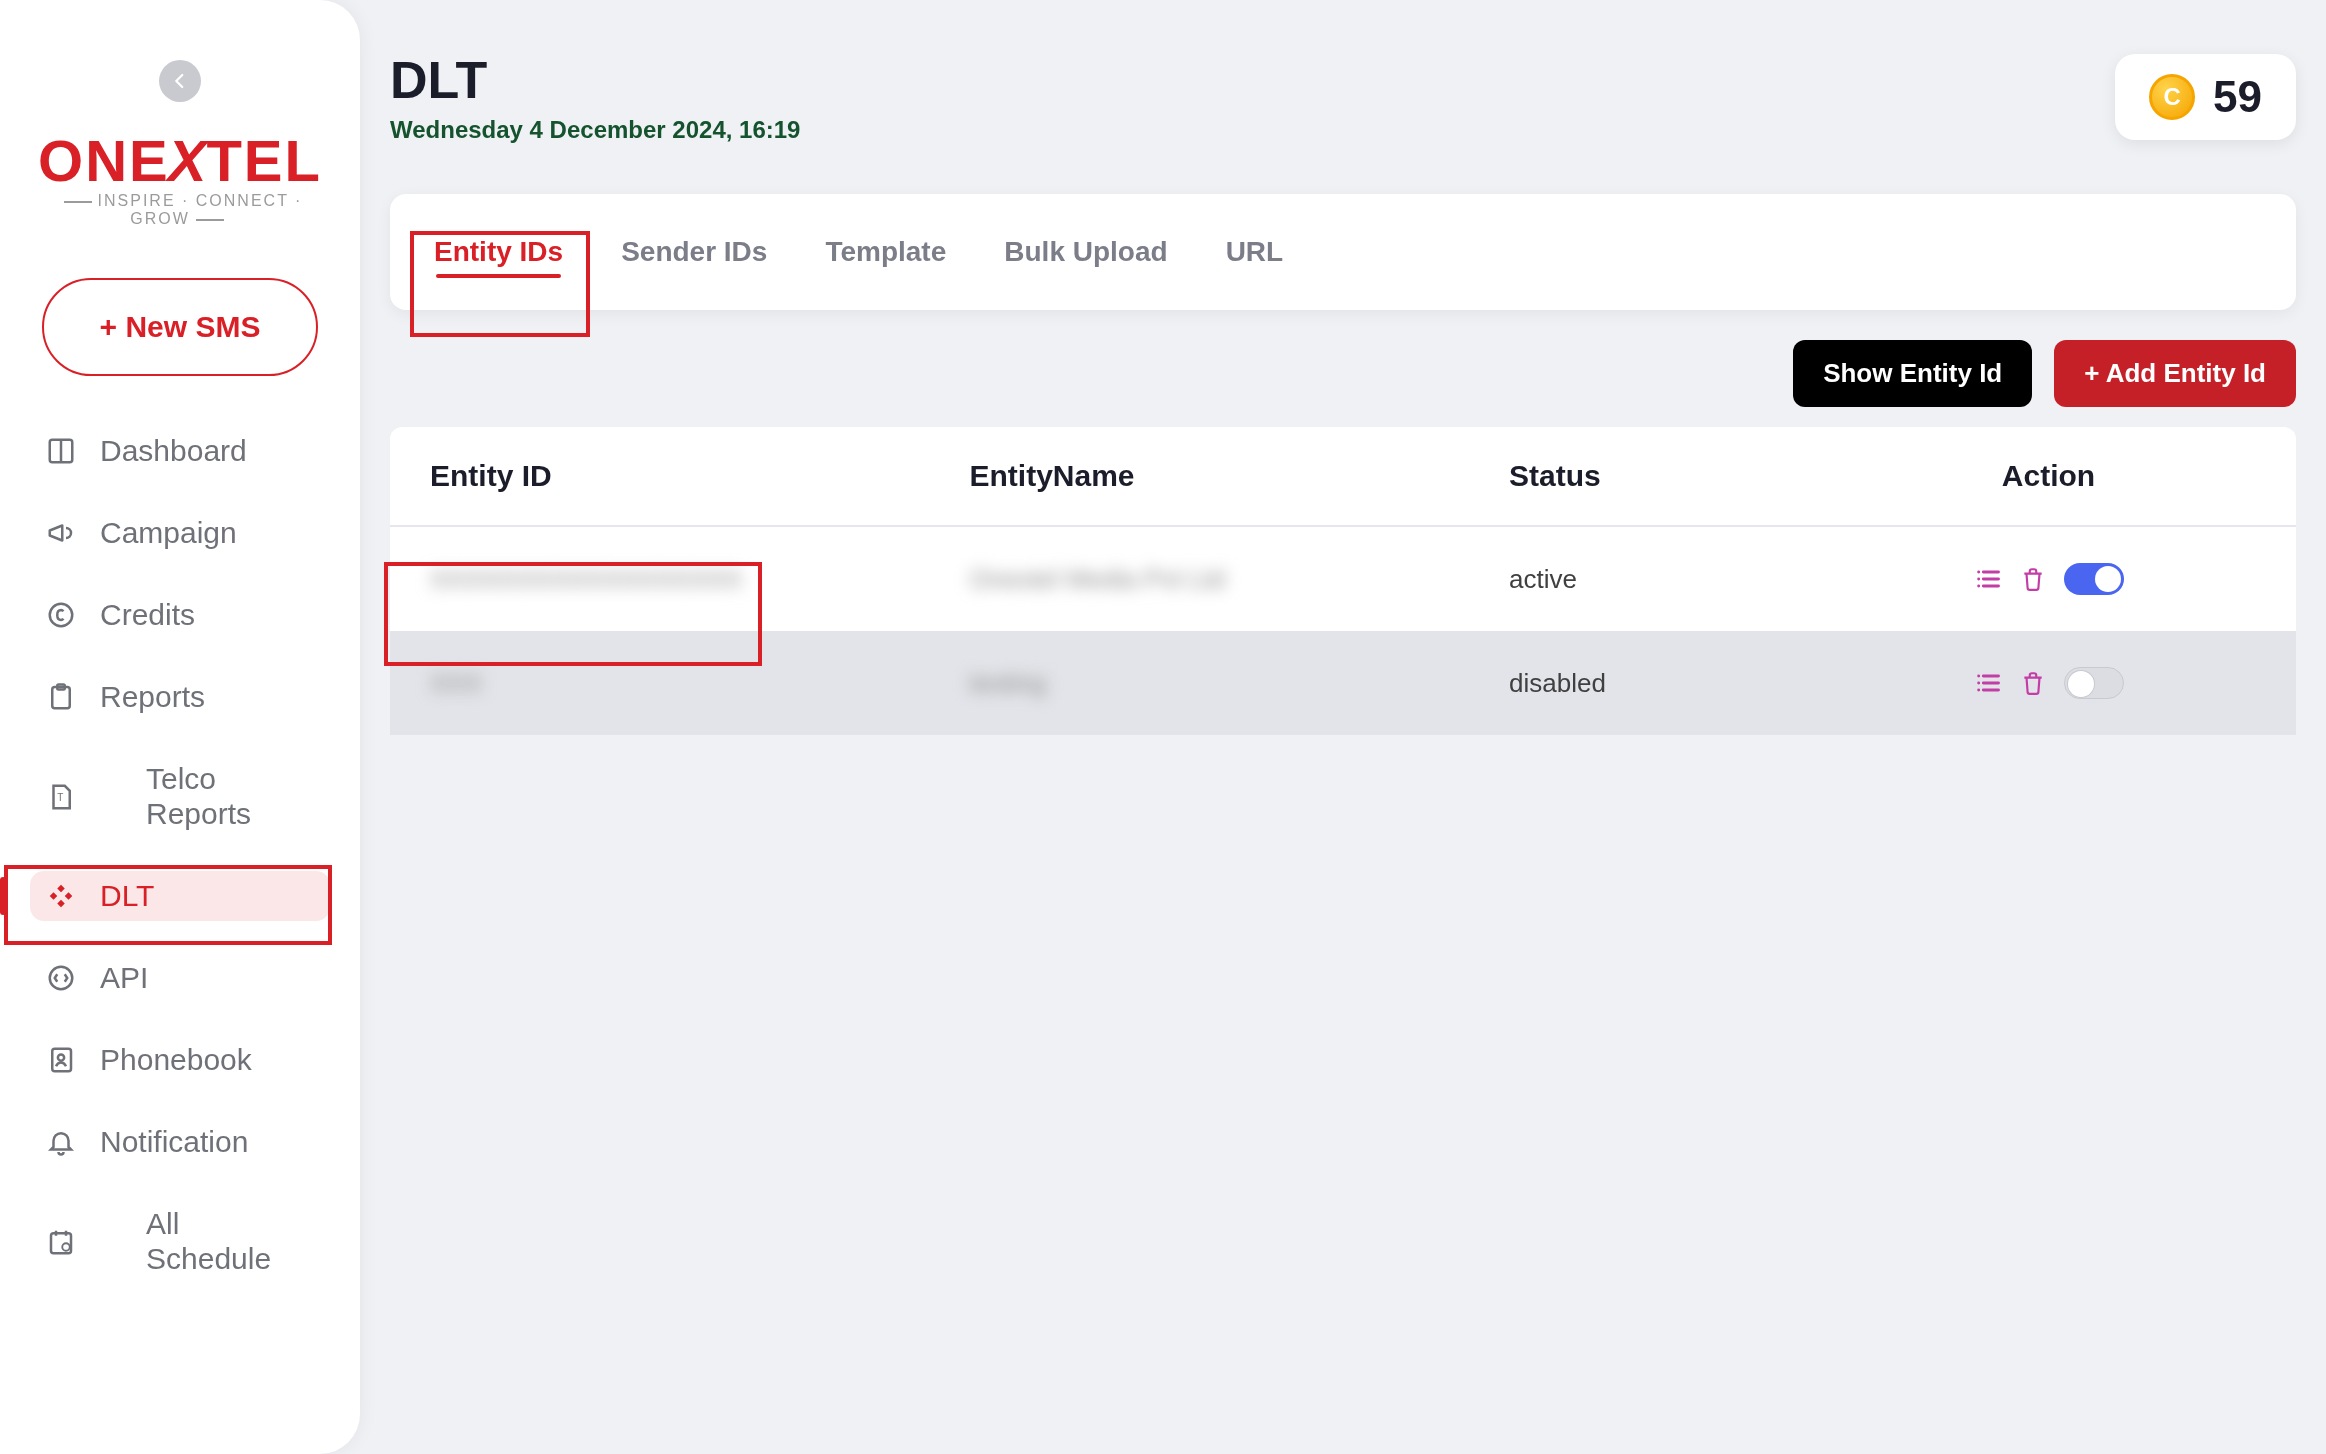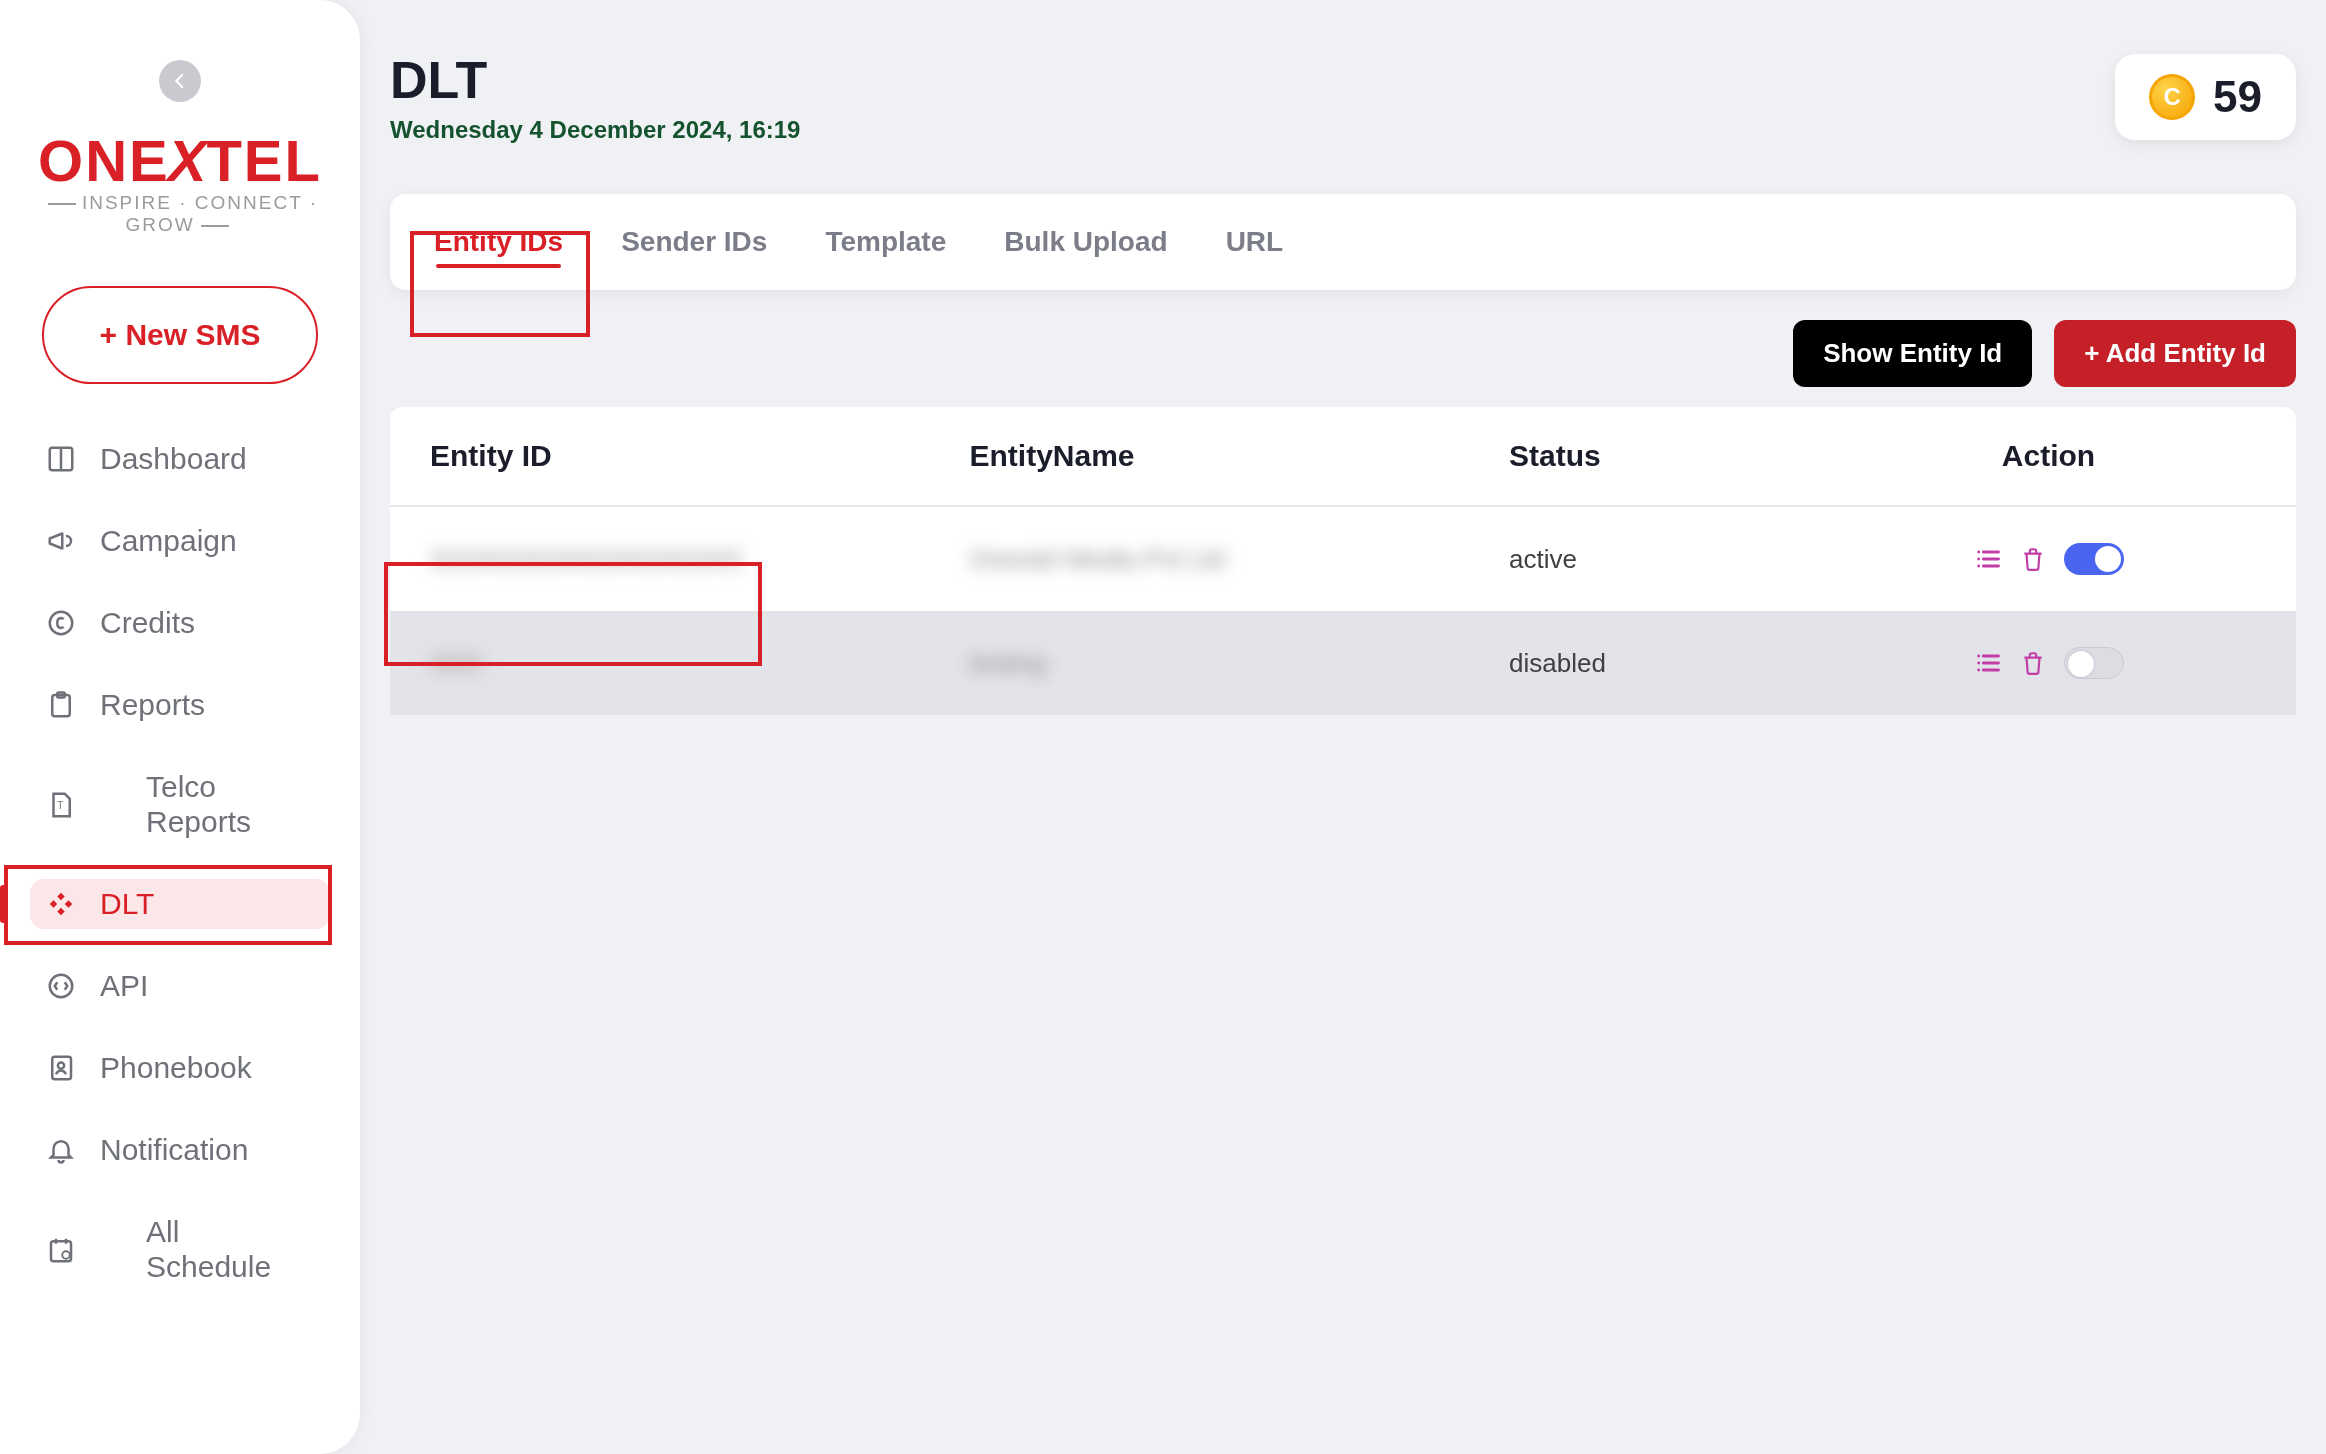--- a/index.html
+++ b/index.html
@@ -56,7 +56,7 @@
     margin: 0 -2px;
   }
   .logo .tag {
-    font-size: 19px;
+    font-size: 16px;
     letter-spacing: 2px;
     color: #9b9b9b;
     margin-top: 2px;

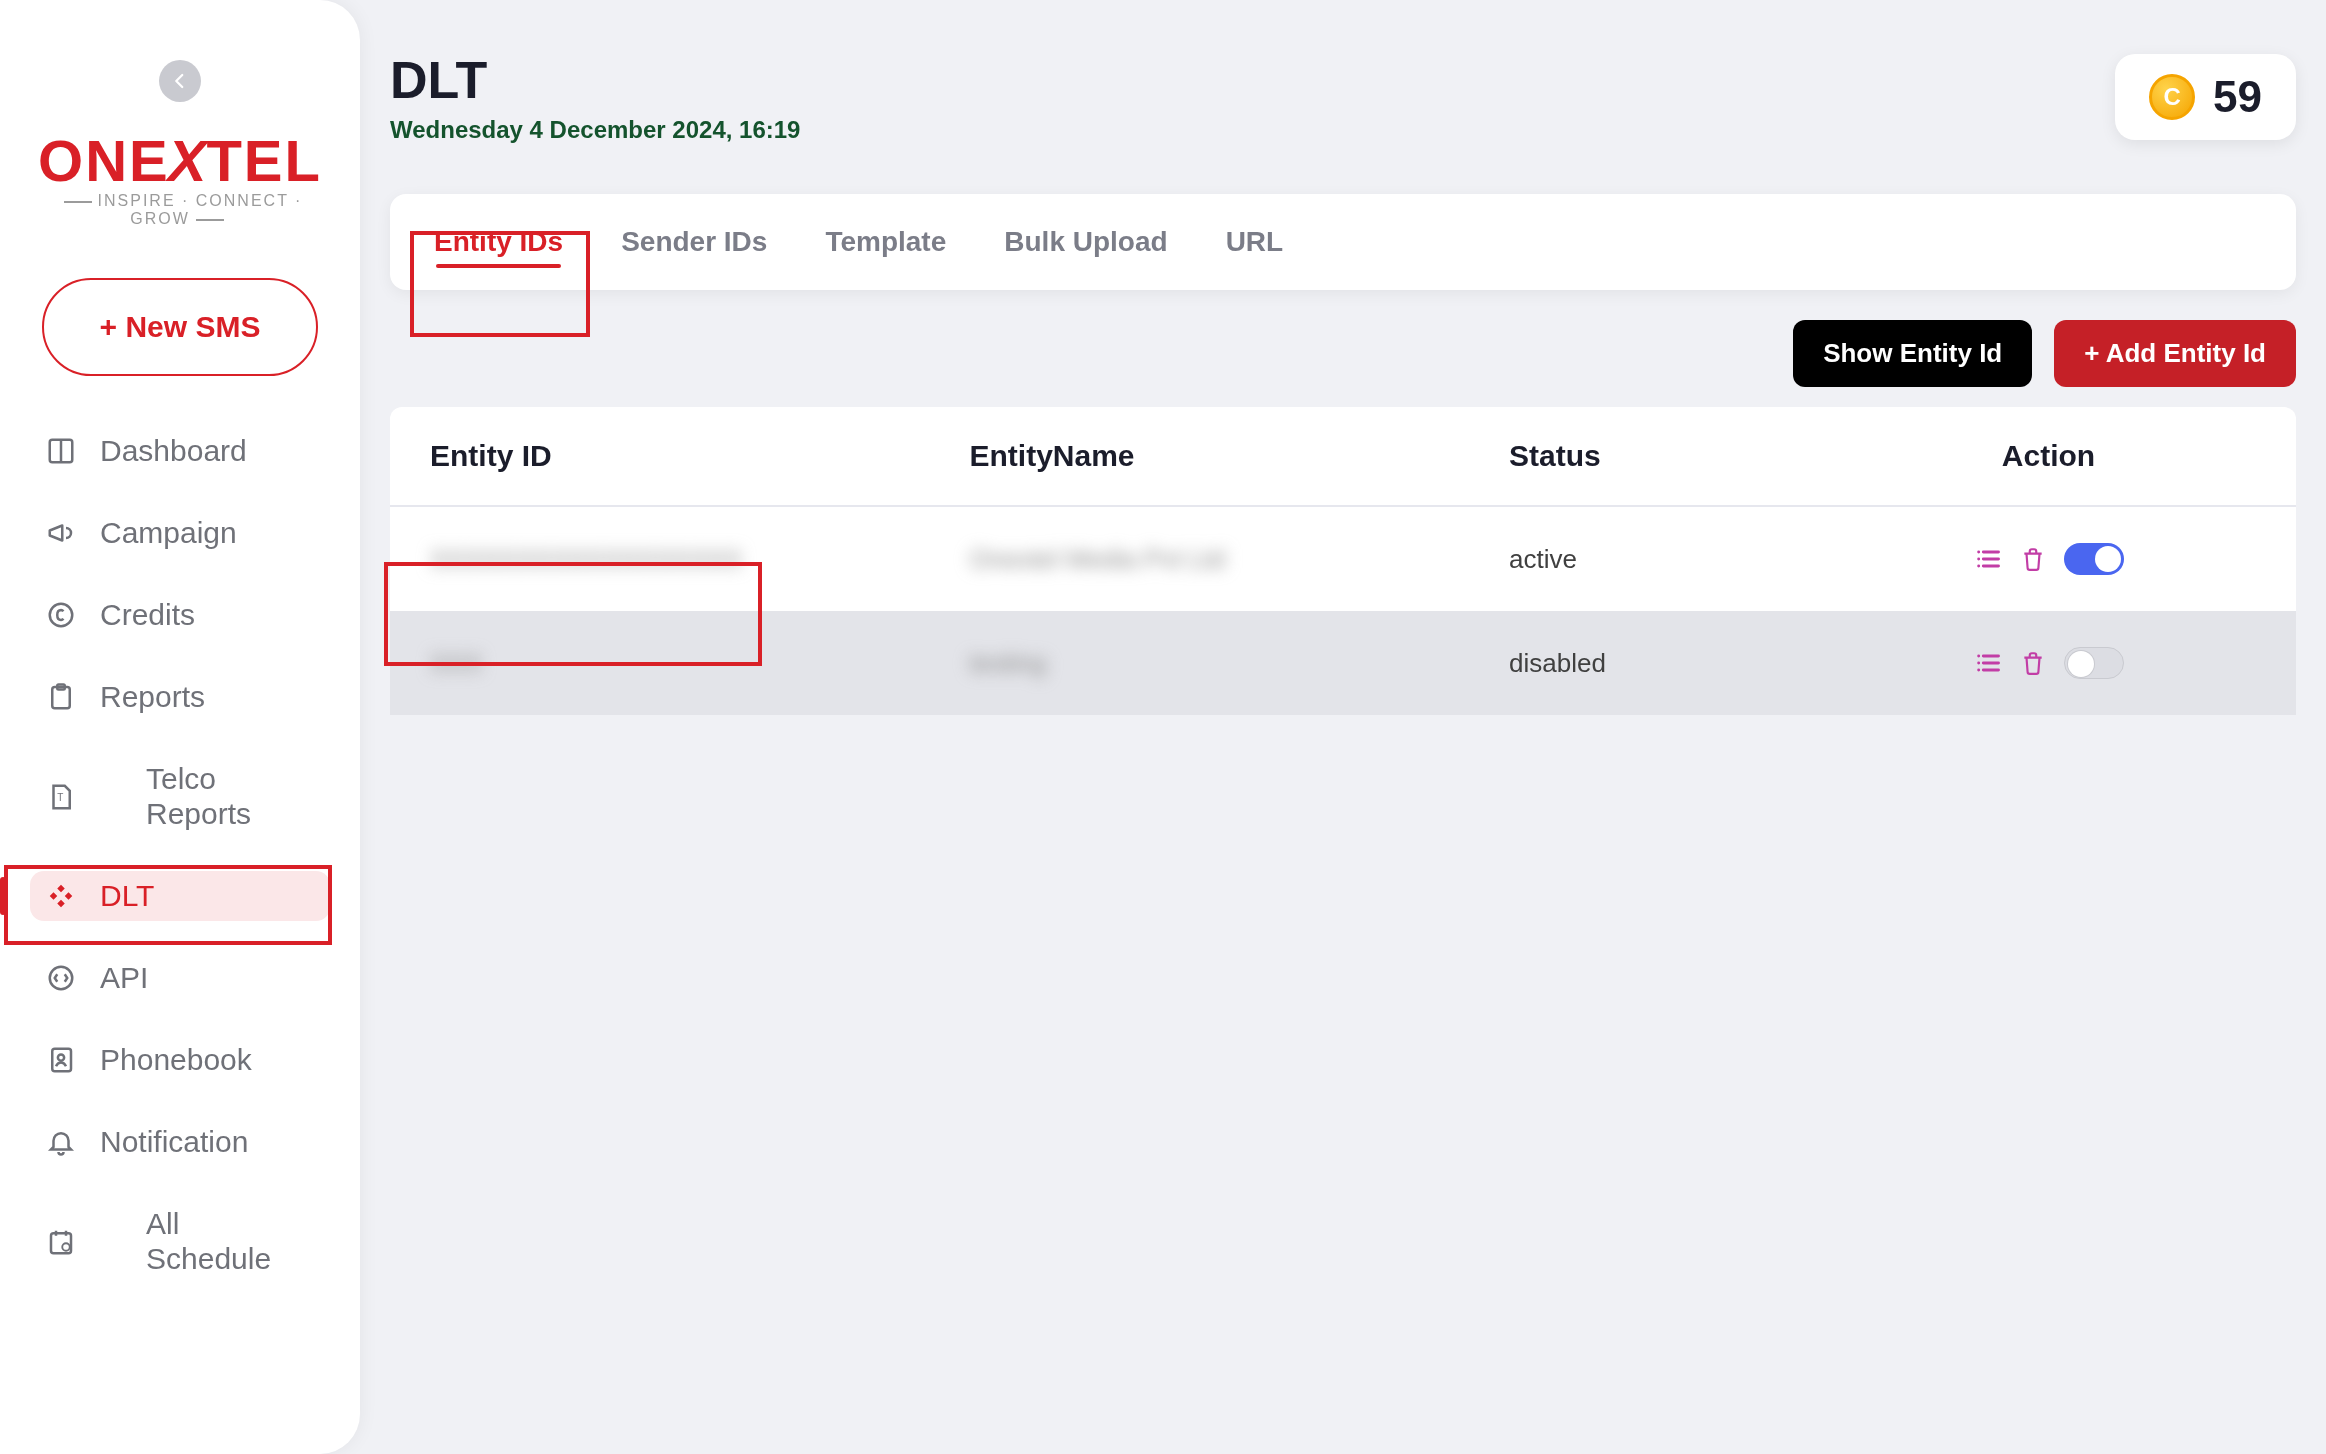--- a/index.html
+++ b/index.html
@@ -178,7 +178,7 @@
     display: flex;
     gap: 50px;
     align-items: center;
-    height: 96px;
+    height: 116px;
     margin-bottom: 30px;
     position: relative;
   }

